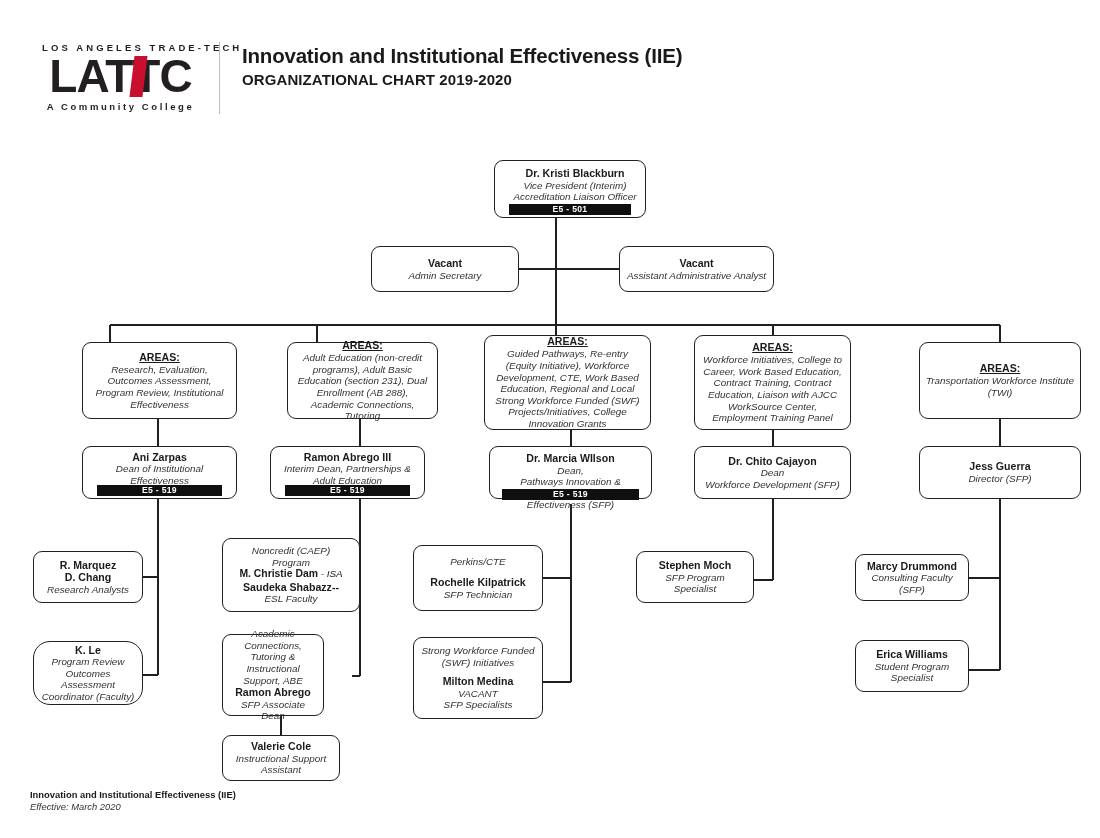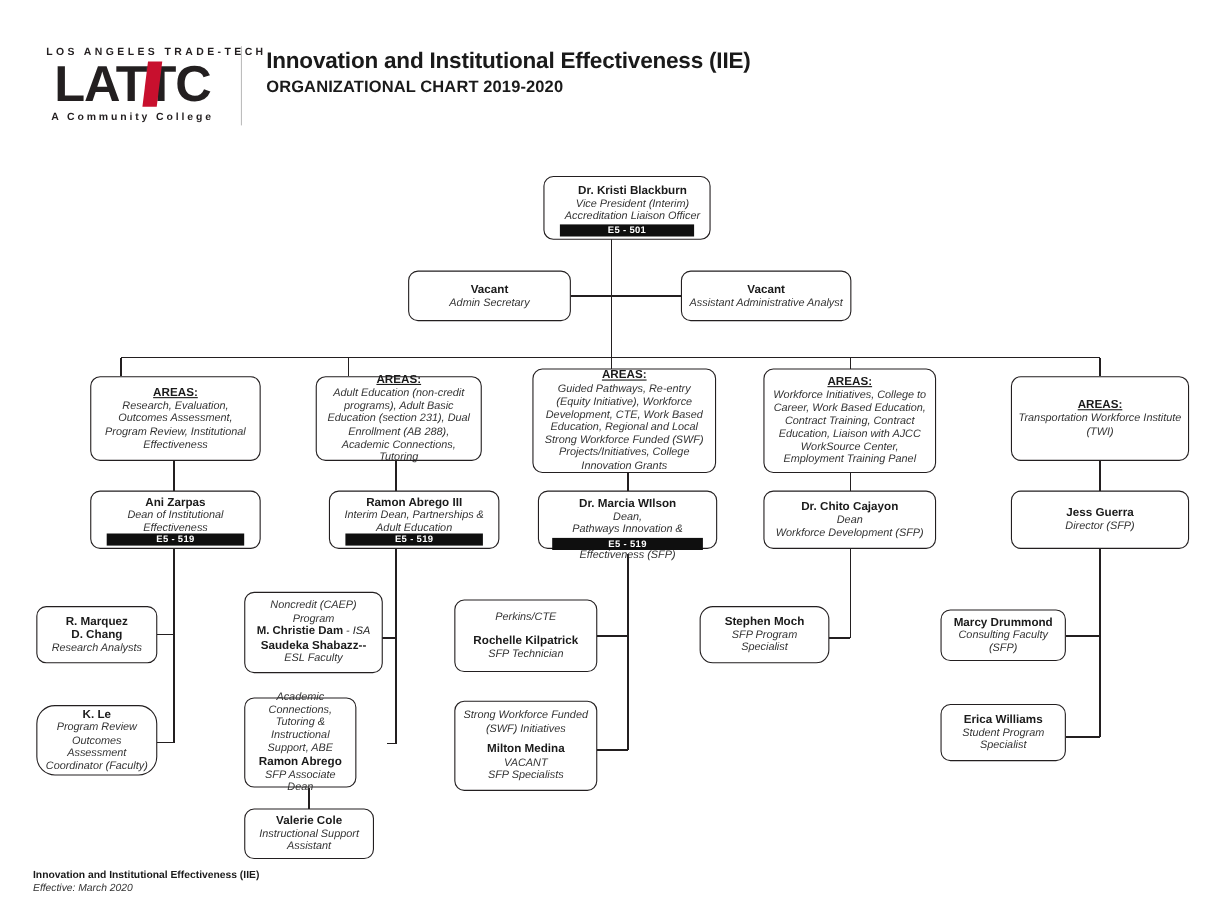--- a/index.html
+++ b/index.html
@@ -256,7 +256,7 @@
     <div class="code-bar">E5 - 519</div>
   </div>
 
-  <div class="node has-bar" style="left:299px; top:446px; width:155px; height:53px;">
+  <div class="node has-bar" style="left:270px; top:446px; width:155px; height:53px;">
     <div class="nm">Ramon Abrego III</div>
     <div class="ti">Interim Dean, Partnerships &amp;</div>
     <div class="ti">Adult Education</div>

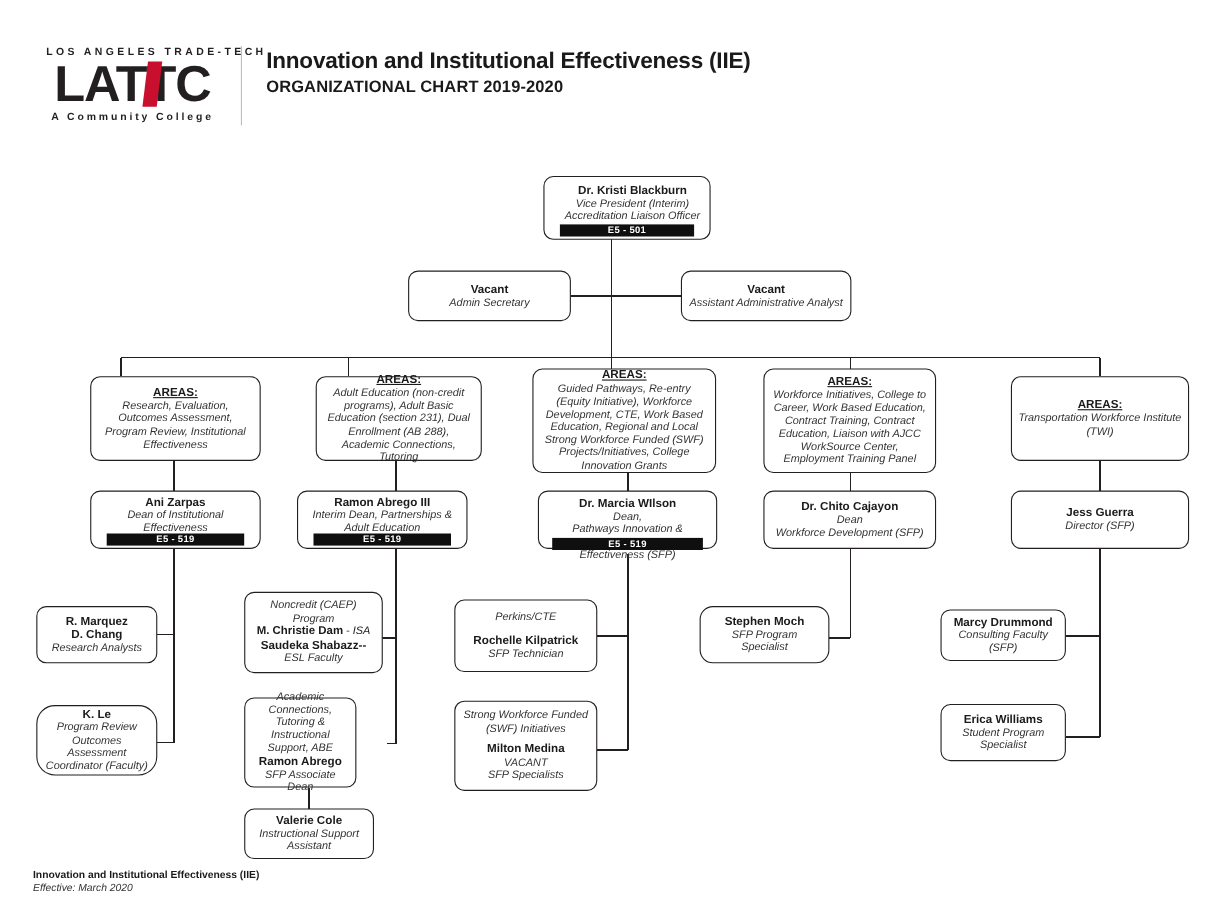--- a/index.html
+++ b/index.html
@@ -295,7 +295,7 @@
     <div class="ti">Coordinator (Faculty)</div>
   </div>
 
-  <div class="node" style="left:222px; top:538px; width:126px; height:74px;">
+  <div class="node" style="left:222px; top:538px; width:138px; height:74px;">
     <div class="ti">Noncredit (CAEP)</div>
     <div class="ti">Program</div>
     <div class="mix">

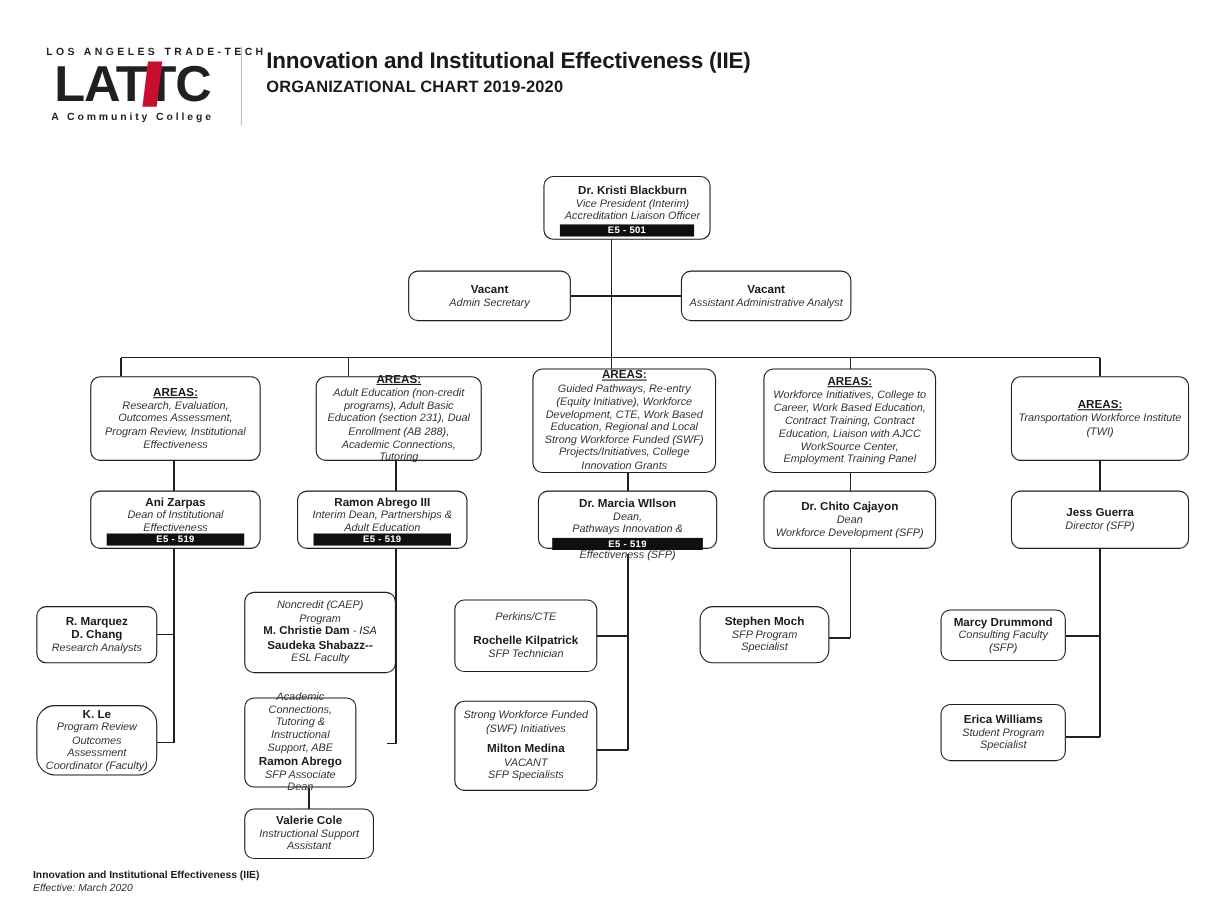--- a/index.html
+++ b/index.html
@@ -333,7 +333,7 @@
     <div class="ti">SFP Specialists</div>
   </div>
 
-  <div class="node" style="left:636px; top:551px; width:118px; height:52px;border-radius:12px;">
+  <div class="node" style="left:636px; top:551px; width:118px; height:52px;">
     <div class="nm">Stephen Moch</div>
     <div class="ti">SFP Program</div>
     <div class="ti">Specialist</div>

